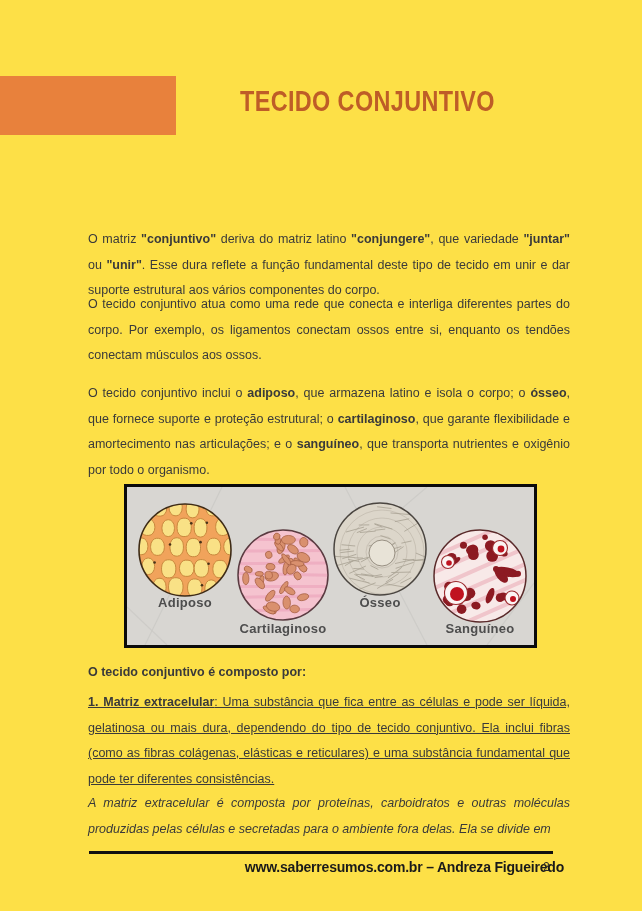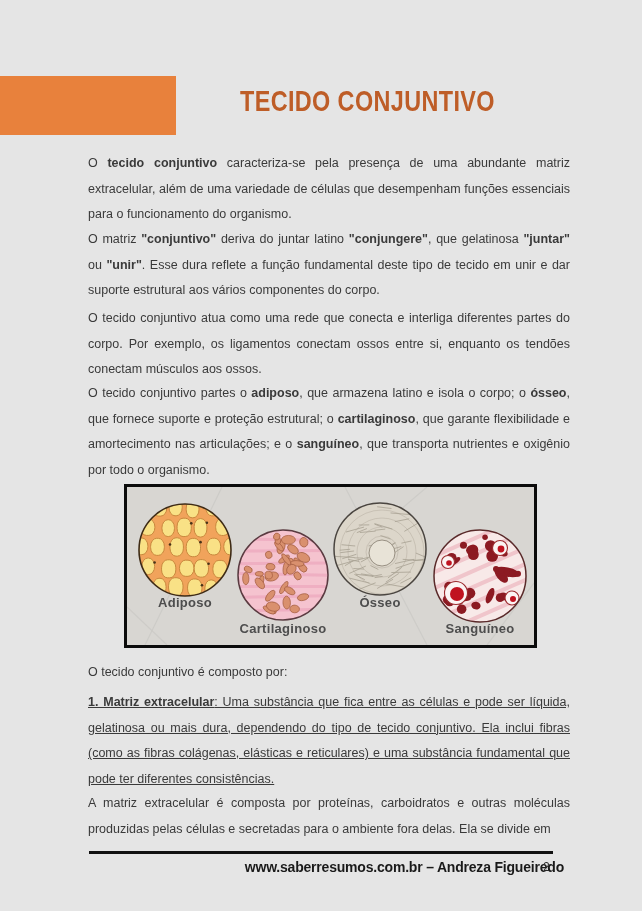--- a/index.html
+++ b/index.html
@@ -12,7 +12,7 @@
   html,body{background:#fff;}
   body{font-family:"Liberation Sans", sans-serif;}
   .page{
-    position:relative;width:642px;height:911px;background:#e5e5e5;overflow:hidden;
+    position:relative;width:642px;height:911px;background:#fde047;overflow:hidden;
   }
   .accent-bar{
     position:absolute;left:0;top:76px;width:176px;height:59px;background:var(--accent-orange);

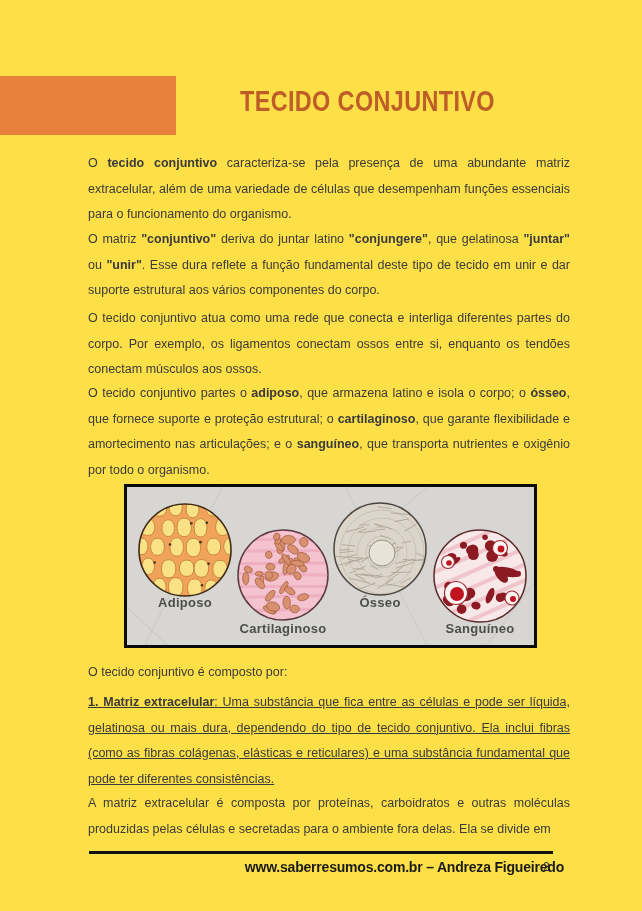--- a/index.html
+++ b/index.html
@@ -73,7 +73,6 @@
     <span class="title">TECIDO CONJUNTIVO</span>
   </div>
 
-  <p class="para p1"><span>O </span><b>tecido conjuntivo</b><span> caracteriza-se pela presença de uma abundante matriz extracelular, além de uma variedade de células que desempenham funções essenciais para o funcionamento do organismo.</span></p>
   <p class="para p2"><span>O matriz </span><b>"conjuntivo"</b><span> deriva do juntar latino </span><b>"conjungere"</b><span>, que gelatinosa </span><b>"juntar"</b><span> ou </span><b>"unir"</b><span>. Esse dura reflete a função fundamental deste tipo de tecido em unir e dar suporte estrutural aos vários componentes do corpo.</span></p>
   <p class="para p3"><span>O tecido conjuntivo atua como uma rede que conecta e interliga diferentes partes do corpo. Por exemplo, os ligamentos conectam ossos entre si, enquanto os tendões conectam músculos aos ossos.</span></p>
   <p class="para p4"><span>O tecido conjuntivo partes o </span><b>adiposo</b><span>, que armazena latino e isola o corpo; o </span><b>ósseo</b><span>, que fornece suporte e proteção estrutural; o </span><b>cartilaginoso</b><span>, que garante flexibilidade e amortecimento nas articulações; e o </span><b>sanguíneo</b><span>, que transporta nutrientes e oxigênio por todo o organismo.</span></p>

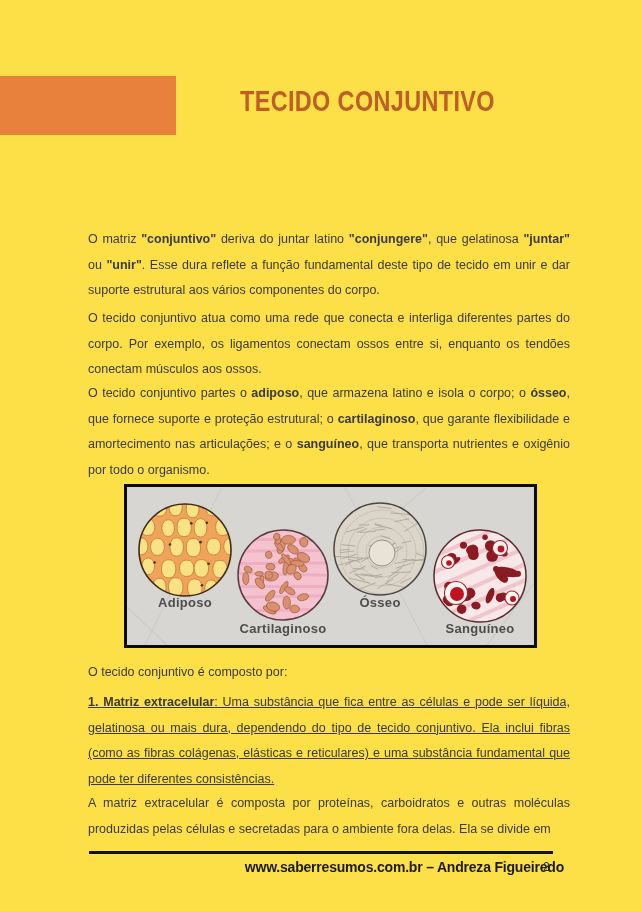--- a/index.html
+++ b/index.html
@@ -73,7 +73,7 @@
     <span class="title">TECIDO CONJUNTIVO</span>
   </div>
 
-  <p class="para p2"><span>O matriz </span><b>"conjuntivo"</b><span> deriva do juntar latino </span><b>"conjungere"</b><span>, que gelatinosa </span><b>"juntar"</b><span> ou </span><b>"unir"</b><span>. Esse dura reflete a função fundamental deste tipo de tecido em unir e dar suporte estrutural aos vários componentes do corpo.</span></p>
+  <p class="para p2"><span>O matriz </span><b>"conjuntivo"</b><span> deriva do matriz latino </span><b>"conjungere"</b><span>, que gelatinosa </span><b>"juntar"</b><span> ou </span><b>"unir"</b><span>. Esse dura reflete a função fundamental deste tipo de tecido em unir e dar suporte estrutural aos vários componentes do corpo.</span></p>
   <p class="para p3"><span>O tecido conjuntivo atua como uma rede que conecta e interliga diferentes partes do corpo. Por exemplo, os ligamentos conectam ossos entre si, enquanto os tendões conectam músculos aos ossos.</span></p>
   <p class="para p4"><span>O tecido conjuntivo partes o </span><b>adiposo</b><span>, que armazena latino e isola o corpo; o </span><b>ósseo</b><span>, que fornece suporte e proteção estrutural; o </span><b>cartilaginoso</b><span>, que garante flexibilidade e amortecimento nas articulações; e o </span><b>sanguíneo</b><span>, que transporta nutrientes e oxigênio por todo o organismo.</span></p>
 

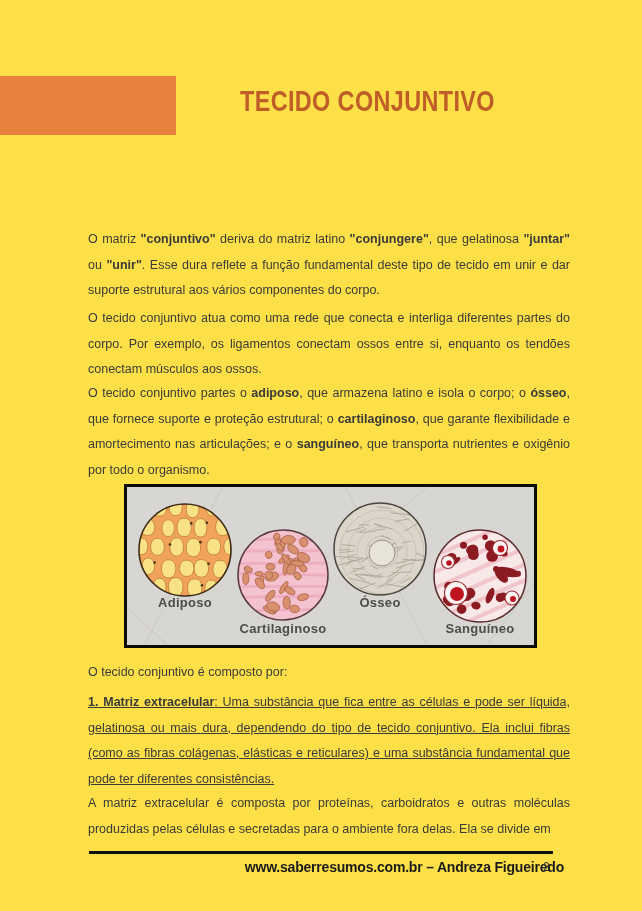--- a/index.html
+++ b/index.html
@@ -73,7 +73,7 @@
     <span class="title">TECIDO CONJUNTIVO</span>
   </div>
 
-  <p class="para p2"><span>O matriz </span><b>"conjuntivo"</b><span> deriva do matriz latino </span><b>"conjungere"</b><span>, que gelatinosa </span><b>"juntar"</b><span> ou </span><b>"unir"</b><span>. Esse dura reflete a função fundamental deste tipo de tecido em unir e dar suporte estrutural aos vários componentes do corpo.</span></p>
+  <p class="para p2"><span>O matriz </span><b>"conjuntivo"</b><span> deriva do matriz latino </span><b>"conjungere"</b><span>, que variedade </span><b>"juntar"</b><span> ou </span><b>"unir"</b><span>. Esse dura reflete a função fundamental deste tipo de tecido em unir e dar suporte estrutural aos vários componentes do corpo.</span></p>
   <p class="para p3"><span>O tecido conjuntivo atua como uma rede que conecta e interliga diferentes partes do corpo. Por exemplo, os ligamentos conectam ossos entre si, enquanto os tendões conectam músculos aos ossos.</span></p>
   <p class="para p4"><span>O tecido conjuntivo partes o </span><b>adiposo</b><span>, que armazena latino e isola o corpo; o </span><b>ósseo</b><span>, que fornece suporte e proteção estrutural; o </span><b>cartilaginoso</b><span>, que garante flexibilidade e amortecimento nas articulações; e o </span><b>sanguíneo</b><span>, que transporta nutrientes e oxigênio por todo o organismo.</span></p>
 

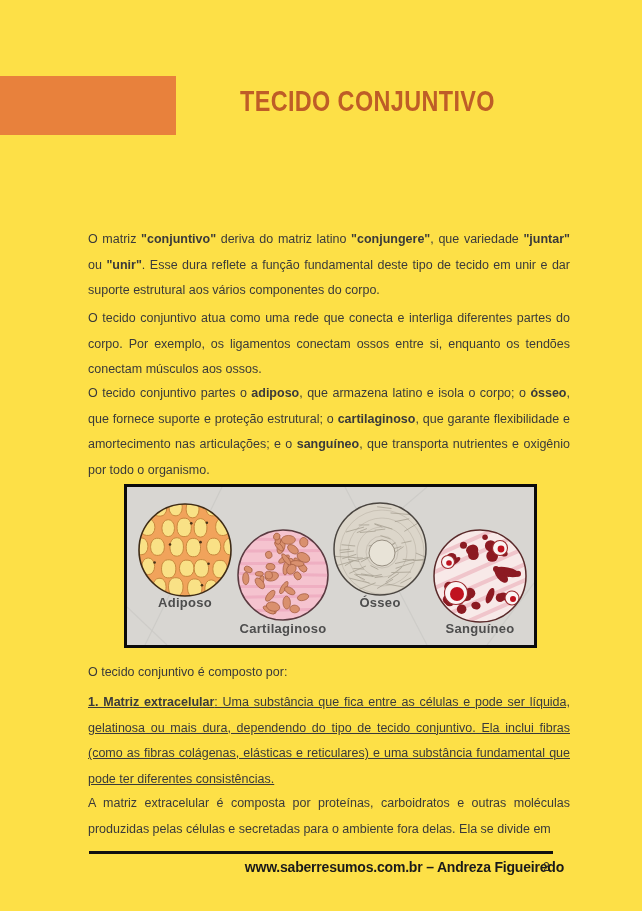--- a/index.html
+++ b/index.html
@@ -33,7 +33,7 @@
   .para b{font-weight:bold;}
   .p1{top:151px;}
   .p2{top:227px;}
-  .p3{top:306px;}
+  .p3{top:292px;}
   .p4{top:381px;}
   .p5{top:660px;}
   .p6{top:690px;text-decoration:underline;}

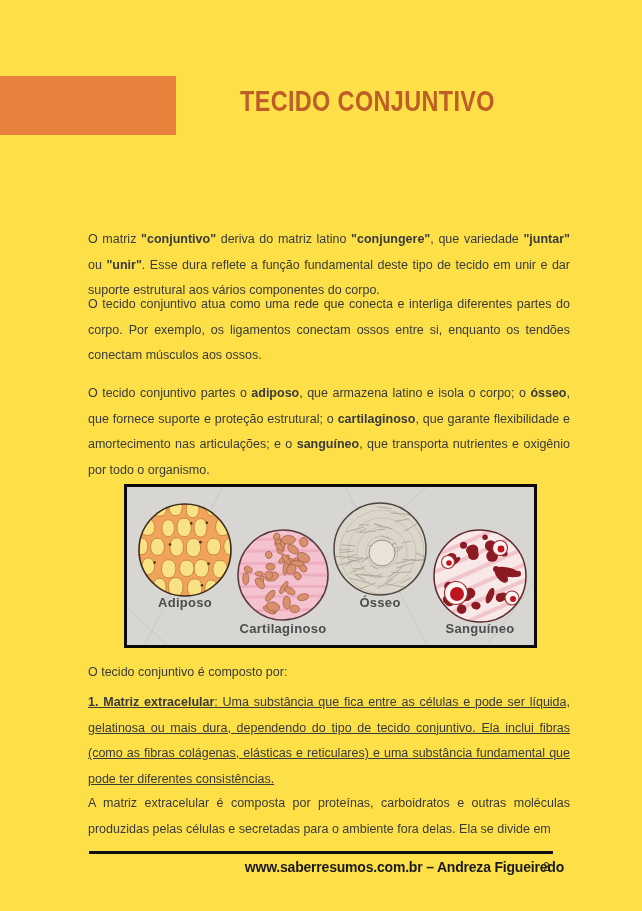--- a/index.html
+++ b/index.html
@@ -75,7 +75,7 @@
 
   <p class="para p2"><span>O matriz </span><b>"conjuntivo"</b><span> deriva do matriz latino </span><b>"conjungere"</b><span>, que variedade </span><b>"juntar"</b><span> ou </span><b>"unir"</b><span>. Esse dura reflete a função fundamental deste tipo de tecido em unir e dar suporte estrutural aos vários componentes do corpo.</span></p>
   <p class="para p3"><span>O tecido conjuntivo atua como uma rede que conecta e interliga diferentes partes do corpo. Por exemplo, os ligamentos conectam ossos entre si, enquanto os tendões conectam músculos aos ossos.</span></p>
-  <p class="para p4"><span>O tecido conjuntivo partes o </span><b>adiposo</b><span>, que armazena latino e isola o corpo; o </span><b>ósseo</b><span>, que fornece suporte e proteção estrutural; o </span><b>cartilaginoso</b><span>, que garante flexibilidade e amortecimento nas articulações; e o </span><b>sanguíneo</b><span>, que transporta nutrientes e oxigênio por todo o organismo.</span></p>
+  <p class="para p4"><span>O tecido conjuntivo inclui o </span><b>adiposo</b><span>, que armazena latino e isola o corpo; o </span><b>ósseo</b><span>, que fornece suporte e proteção estrutural; o </span><b>cartilaginoso</b><span>, que garante flexibilidade e amortecimento nas articulações; e o </span><b>sanguíneo</b><span>, que transporta nutrientes e oxigênio por todo o organismo.</span></p>
 
   <div class="figure">
     <svg id="figure-svg" viewBox="0 0 407 158" xmlns="http://www.w3.org/2000/svg">

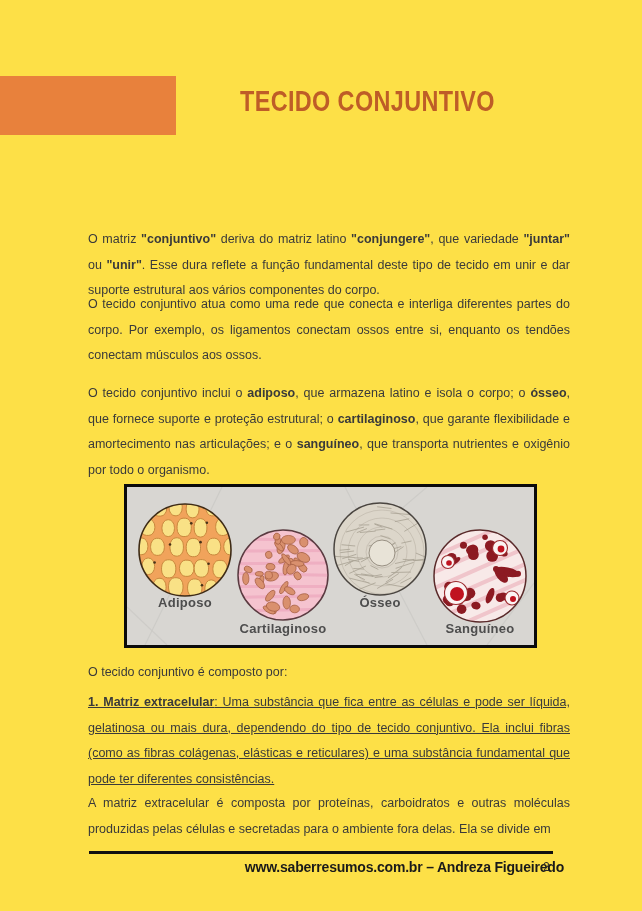--- a/index.html
+++ b/index.html
@@ -35,7 +35,7 @@
   .p2{top:227px;}
   .p3{top:292px;}
   .p4{top:381px;}
-  .p5{top:660px;}
+  .p5{top:660px;font-weight:bold;}
   .p6{top:690px;text-decoration:underline;}
   .p7{top:791px;}
   .figure{

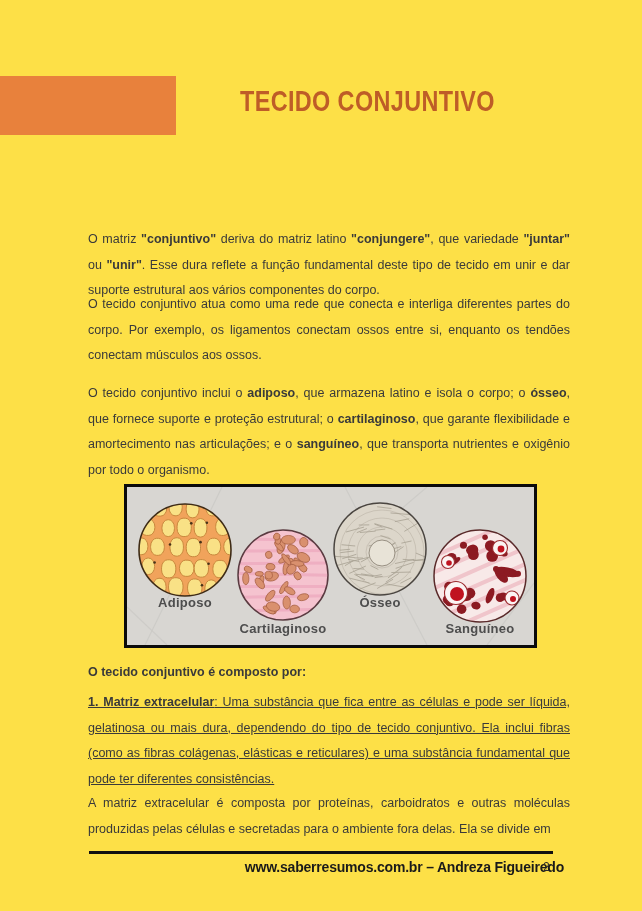--- a/index.html
+++ b/index.html
@@ -37,7 +37,7 @@
   .p4{top:381px;}
   .p5{top:660px;font-weight:bold;}
   .p6{top:690px;text-decoration:underline;}
-  .p7{top:791px;}
+  .p7{top:791px;font-style:italic;}
   .figure{
     position:absolute;left:124px;top:484px;width:413px;height:164px;
     border:3px solid #0b0b0b;background:#D8D6D2;

